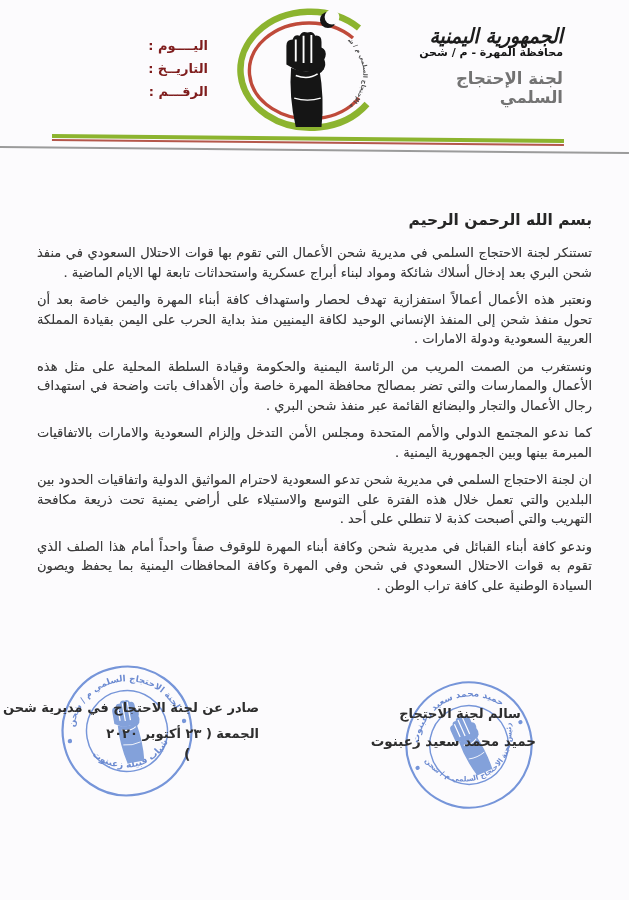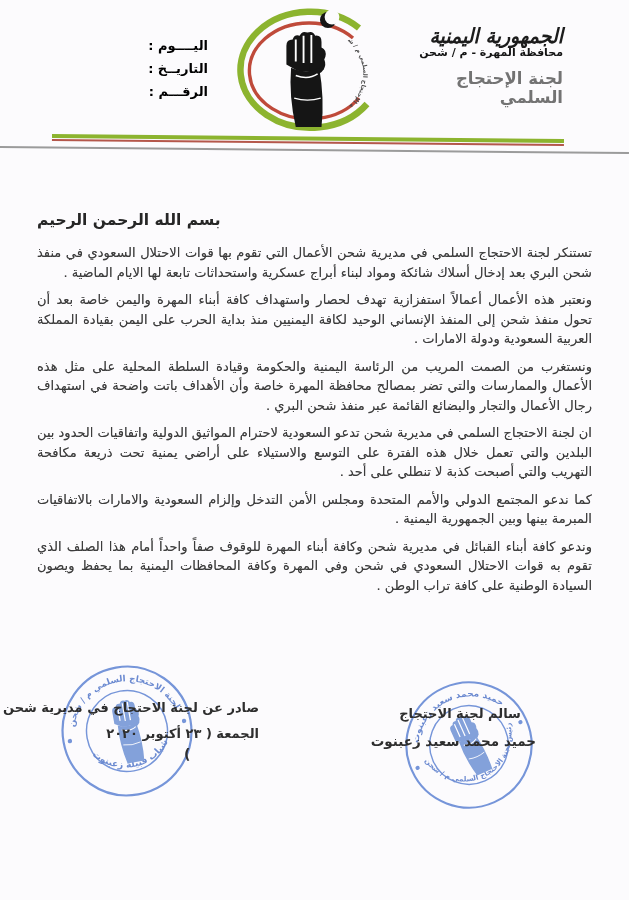--- a/index.html
+++ b/index.html
@@ -19,7 +19,7 @@
   .gov-line{font-size:11px;font-weight:bold;color:#141414;}
   .committee-name{font-size:16.5px;font-weight:bold;color:#737373;margin-top:10px;}
   .header-left{position:absolute;top:38px;left:84px;width:124px;text-align:right;}
-  .header-left .label{font-size:13px;font-weight:bold;color:#000000;margin-bottom:8px;white-space:nowrap;}
+  .header-left .label{font-size:13px;font-weight:bold;color:#7f1d1d;margin-bottom:8px;white-space:nowrap;}
   .logo{position:absolute;top:4px;left:224px;width:162px;height:146px;}
   
   .sep-color{position:absolute;top:134px;left:52px;width:512px;transform:rotate(0.55deg);transform-origin:left center;}

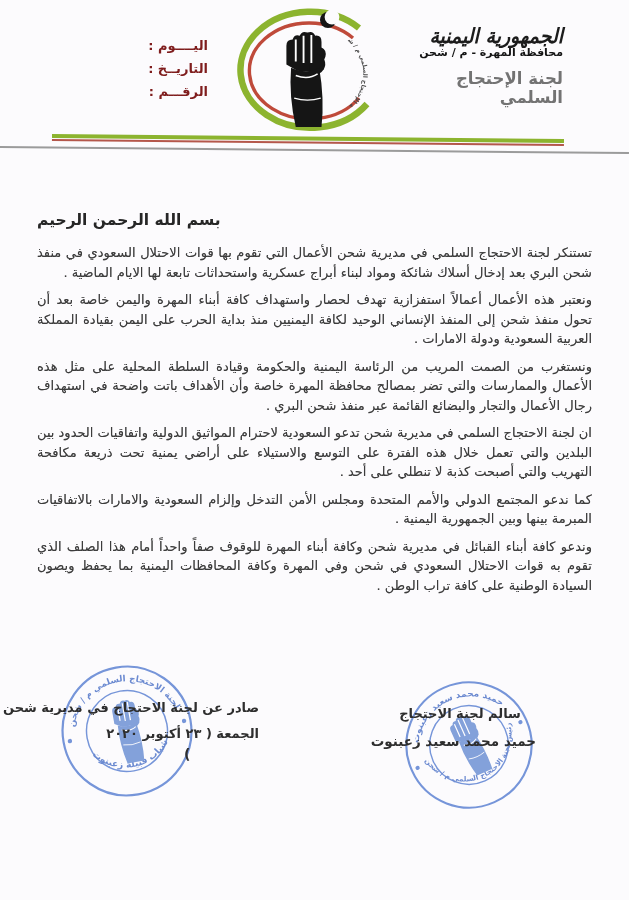--- a/index.html
+++ b/index.html
@@ -28,7 +28,7 @@
   .sep-gray{position:absolute;top:146px;left:0;width:629px;height:1.5px;background:#9b9b9b;transform:rotate(0.55deg);transform-origin:left center;}
   
   .body-block{position:absolute;top:211px;right:37px;left:37px;}
-  .basmala{text-align:left;font-weight:bold;font-size:15.5px;color:#262626;margin:0 0 14px 0;}
+  .basmala{text-align:right;font-weight:bold;font-size:15.5px;color:#262626;margin:0 0 14px 0;}
   .para{
     font-size:13px;line-height:19.5px;text-align:justify;
     color:#3c3c3c;margin:0 0 8px 0;

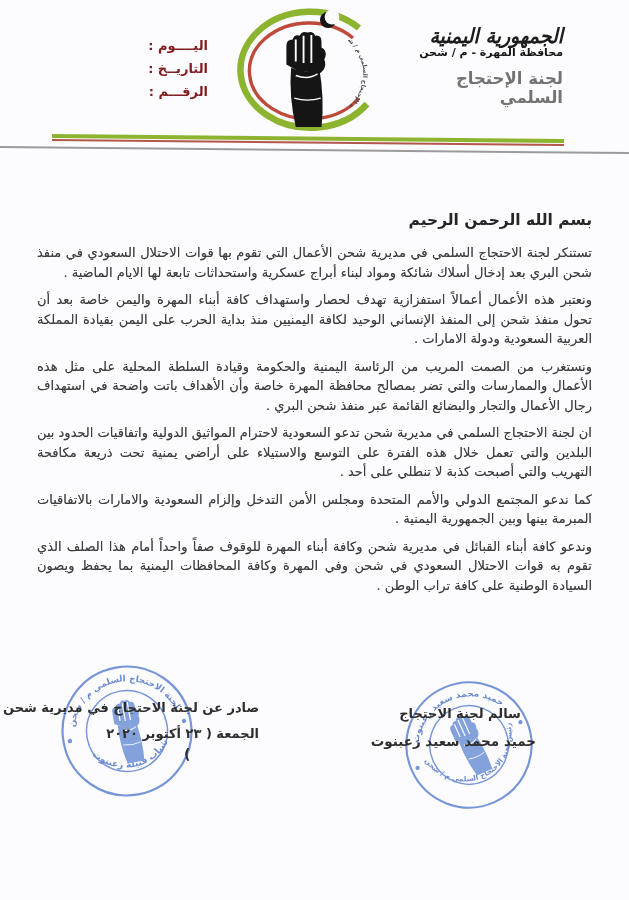--- a/index.html
+++ b/index.html
@@ -105,8 +105,8 @@
     <p class="para">تستنكر لجنة الاحتجاج السلمي في مديرية شحن الأعمال التي تقوم بها قوات الاحتلال السعودي في منفذ شحن البري بعد إدخال أسلاك شائكة ومواد لبناء أبراج عسكرية واستحداثات تابعة لها الايام الماضية .</p>
     <p class="para">ونعتبر هذه الأعمال أعمالاً استفزازية تهدف لحصار واستهداف كافة أبناء المهرة واليمن خاصة بعد أن تحول منفذ شحن إلى المنفذ الإنساني الوحيد لكافة اليمنيين منذ بداية الحرب على اليمن بقيادة المملكة العربية السعودية ودولة الامارات .</p>
     <p class="para">ونستغرب من الصمت المريب من الرئاسة اليمنية والحكومة وقيادة السلطة المحلية على مثل هذه الأعمال والممارسات والتي تضر بمصالح محافظة المهرة خاصة وأن الأهداف باتت واضحة في استهداف رجال الأعمال والتجار والبضائع القائمة عبر منفذ شحن البري .</p>
+    <p class="para">كما ندعو المجتمع الدولي والأمم المتحدة ومجلس الأمن التدخل وإلزام السعودية والامارات بالاتفاقيات المبرمة بينها وبين الجمهورية اليمنية .</p>
     <p class="para">ان لجنة الاحتجاج السلمي في مديرية شحن تدعو السعودية لاحترام المواثيق الدولية واتفاقيات الحدود بين البلدين والتي تعمل خلال هذه الفترة على التوسع والاستيلاء على أراضي يمنية تحت ذريعة مكافحة التهريب والتي أصبحت كذبة لا تنطلي على أحد .</p>
-    <p class="para">كما ندعو المجتمع الدولي والأمم المتحدة ومجلس الأمن التدخل وإلزام السعودية والامارات بالاتفاقيات المبرمة بينها وبين الجمهورية اليمنية .</p>
     <p class="para">وندعو كافة أبناء القبائل في مديرية شحن وكافة أبناء المهرة للوقوف صفاً واحداً أمام هذا الصلف الذي تقوم به قوات الاحتلال السعودي في شحن وفي المهرة وكافة المحافظات اليمنية بما يحفظ ويصون السيادة الوطنية على كافة تراب الوطن .</p>
   </div>
 

